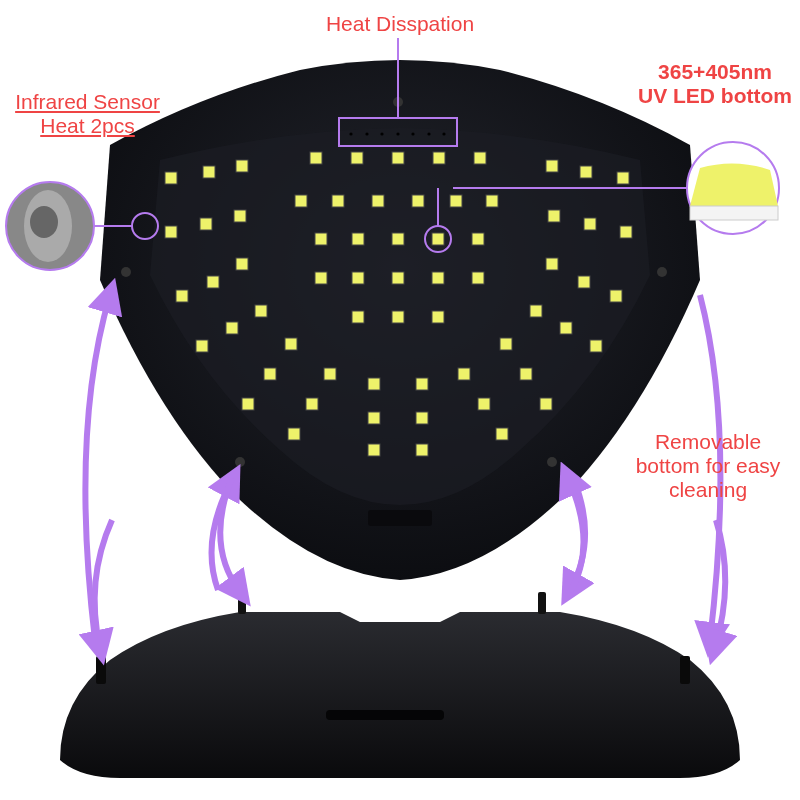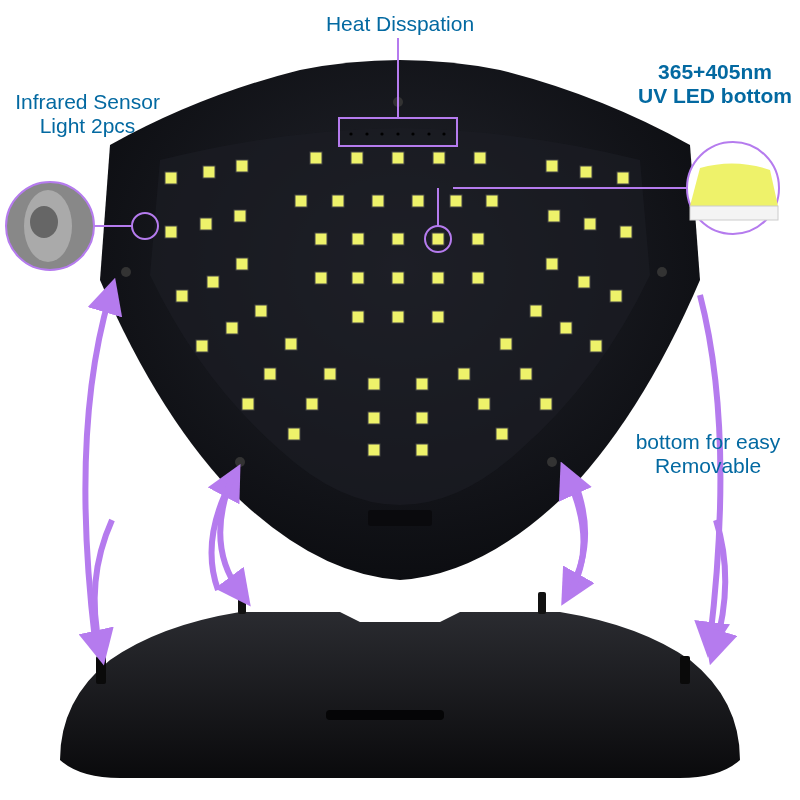--- a/index.html
+++ b/index.html
@@ -4,7 +4,7 @@
 <style>
   html,body{margin:0;padding:0;background:#ffffff;}
   body{width:800px;height:800px;position:relative;overflow:hidden;font-family:"Liberation Sans",sans-serif;}
-  .label{position:absolute;color:#0369a1;text-align:center;font-size:21px;line-height:24px;}
+  .label{position:absolute;color:#ef4444;text-align:center;font-size:21px;line-height:24px;}
   svg{position:absolute;left:0;top:0;}
 </style>
 </head>

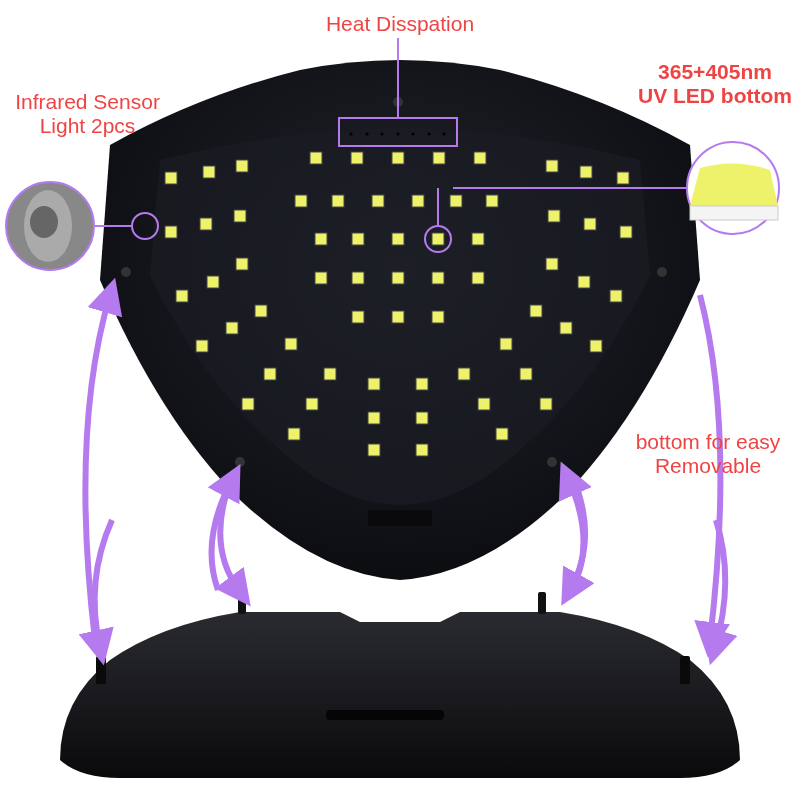--- a/index.html
+++ b/index.html
@@ -162,7 +162,7 @@
   <span>Heat Disspation</span>
 </div>
 
-<div class="label" style="left:0px;top:90px;width:175px;">
+<div class="label" style="left:0px;top:90px;width:175px;text-decoration:underline;">
   <div>Infrared Sensor</div>
   <div>Light 2pcs</div>
 </div>

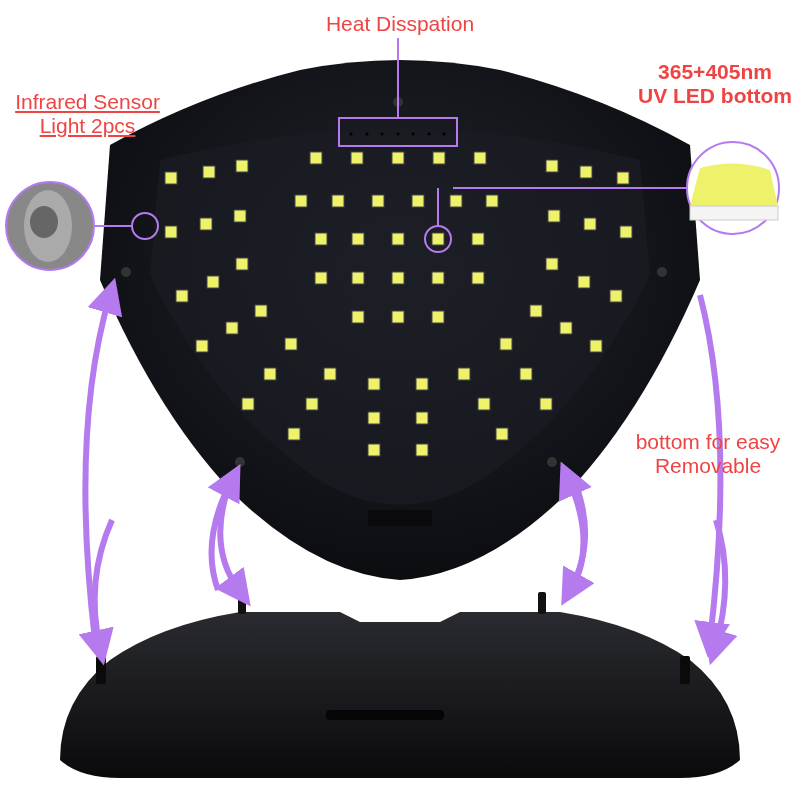--- a/index.html
+++ b/index.html
@@ -164,7 +164,7 @@
 
 <div class="label" style="left:0px;top:90px;width:175px;text-decoration:underline;">
   <div>Infrared Sensor</div>
-  <div>Light 2pcs</div>
+  <div>Heat 2pcs</div>
 </div>
 
 <div class="label" style="left:630px;top:60px;width:170px;font-weight:bold;">

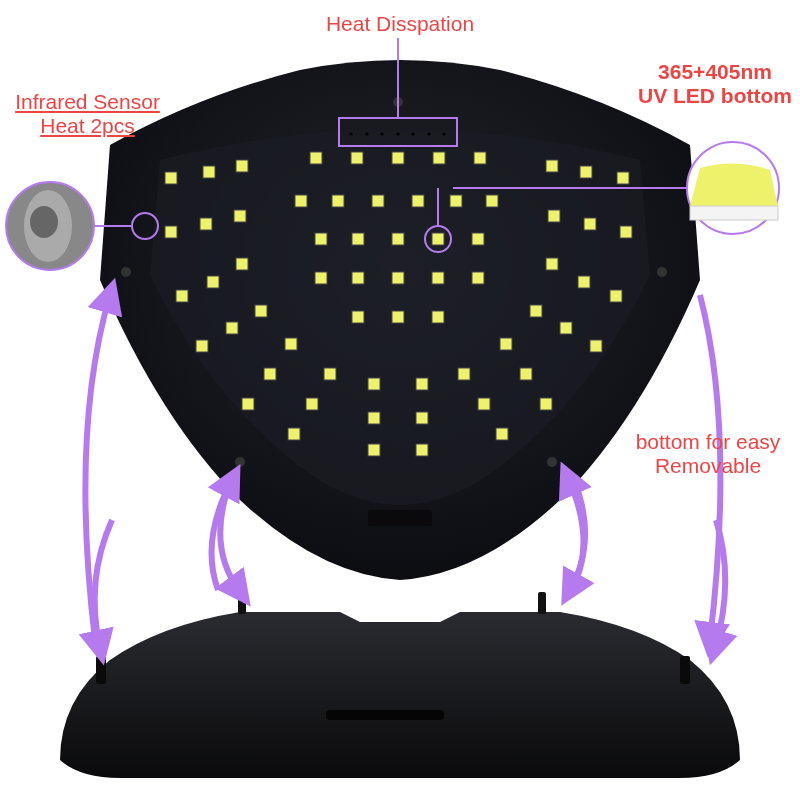--- a/index.html
+++ b/index.html
@@ -173,8 +173,8 @@
 </div>
 
 <div class="label" style="left:618px;top:430px;width:180px;">
+  <div>Removable</div>
   <div>bottom for easy</div>
-  <div>Removable</div>
 </div>
 
 </body></html>

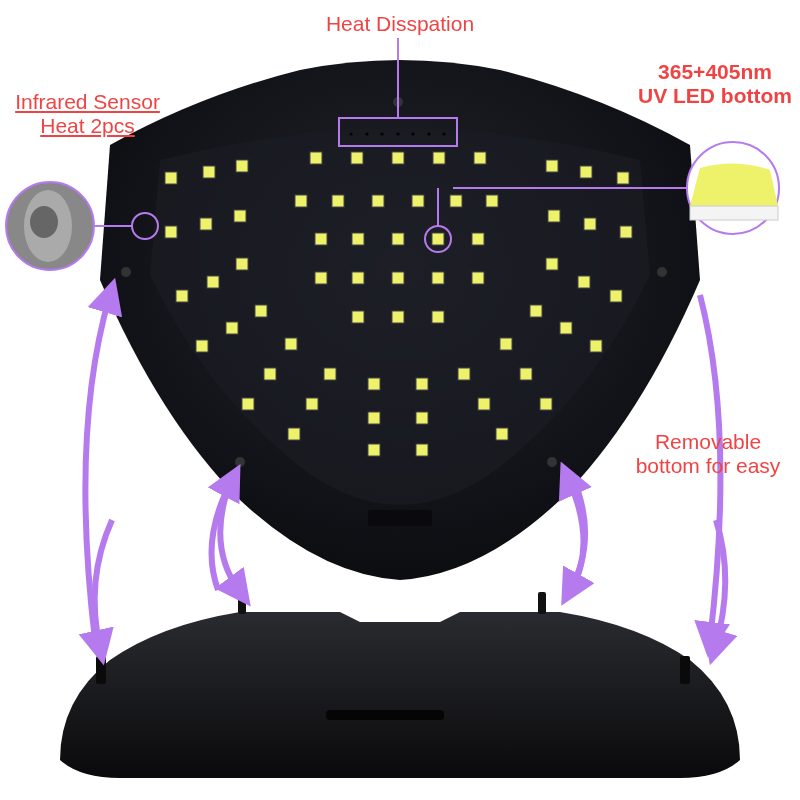--- a/index.html
+++ b/index.html
@@ -175,6 +175,7 @@
 <div class="label" style="left:618px;top:430px;width:180px;">
   <div>Removable</div>
   <div>bottom for easy</div>
+  <div>cleaning</div>
 </div>
 
 </body></html>

